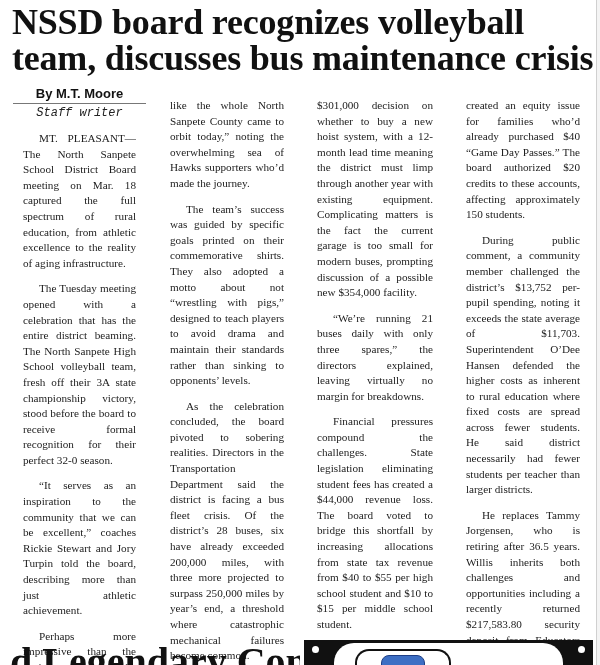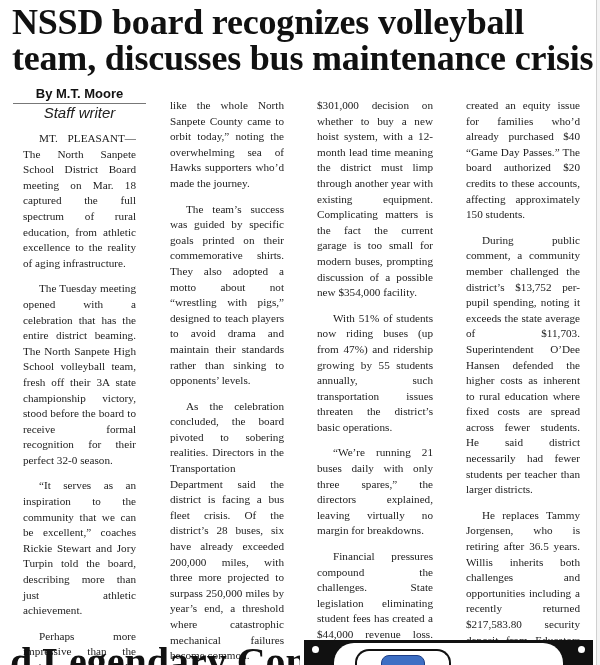--- a/index.html
+++ b/index.html
@@ -27,8 +27,8 @@
   }
   .byline-rule { height: 1px; background: #777; margin: 3px 0 3px 0; }
   .staff {
-    font-family: Liberation Sans, sans-serif;
-    font-style: italic; font-size: 15px; line-height: 12px; color: #222;
+    font-family: Liberation Mono, monospace;
+    font-style: italic; font-size: 12px; line-height: 12px; color: #222;
   }
   .col {
     position: absolute; top: 123px;

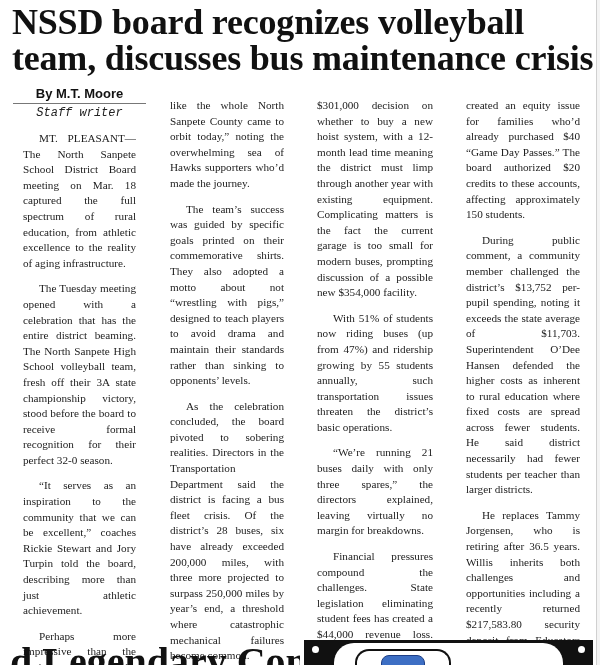--- a/index.html
+++ b/index.html
@@ -94,7 +94,6 @@
 
 <div class="col col3">
   <p class="noindent">$301,000 decision on whether to buy a new hoist system, with a 12-month lead time meaning the district must limp through another year with existing equipment. Complicating matters is the fact the current garage is too small for modern buses, prompting discussion of a possible new $354,000 facility.</p>
-  <p>With 51% of students now riding buses (up from 47%) and ridership growing by 55 students annually, such transportation issues threaten the district’s basic operations.</p>
   <p>“We’re running 21 buses daily with only three spares,” the directors explained, leaving virtually no margin for breakdowns.</p>
   <p>Financial pressures compound the challenges. State legislation eliminating student fees has created a $44,000 revenue loss. The board voted to bridge this shortfall by increasing allocations from state tax revenue from $40 to $55 per high school student and $10 to $15 per middle school student.</p>
   <p>The panel also approved eliminating all reduced student admission to home athletic events, though this</p>

